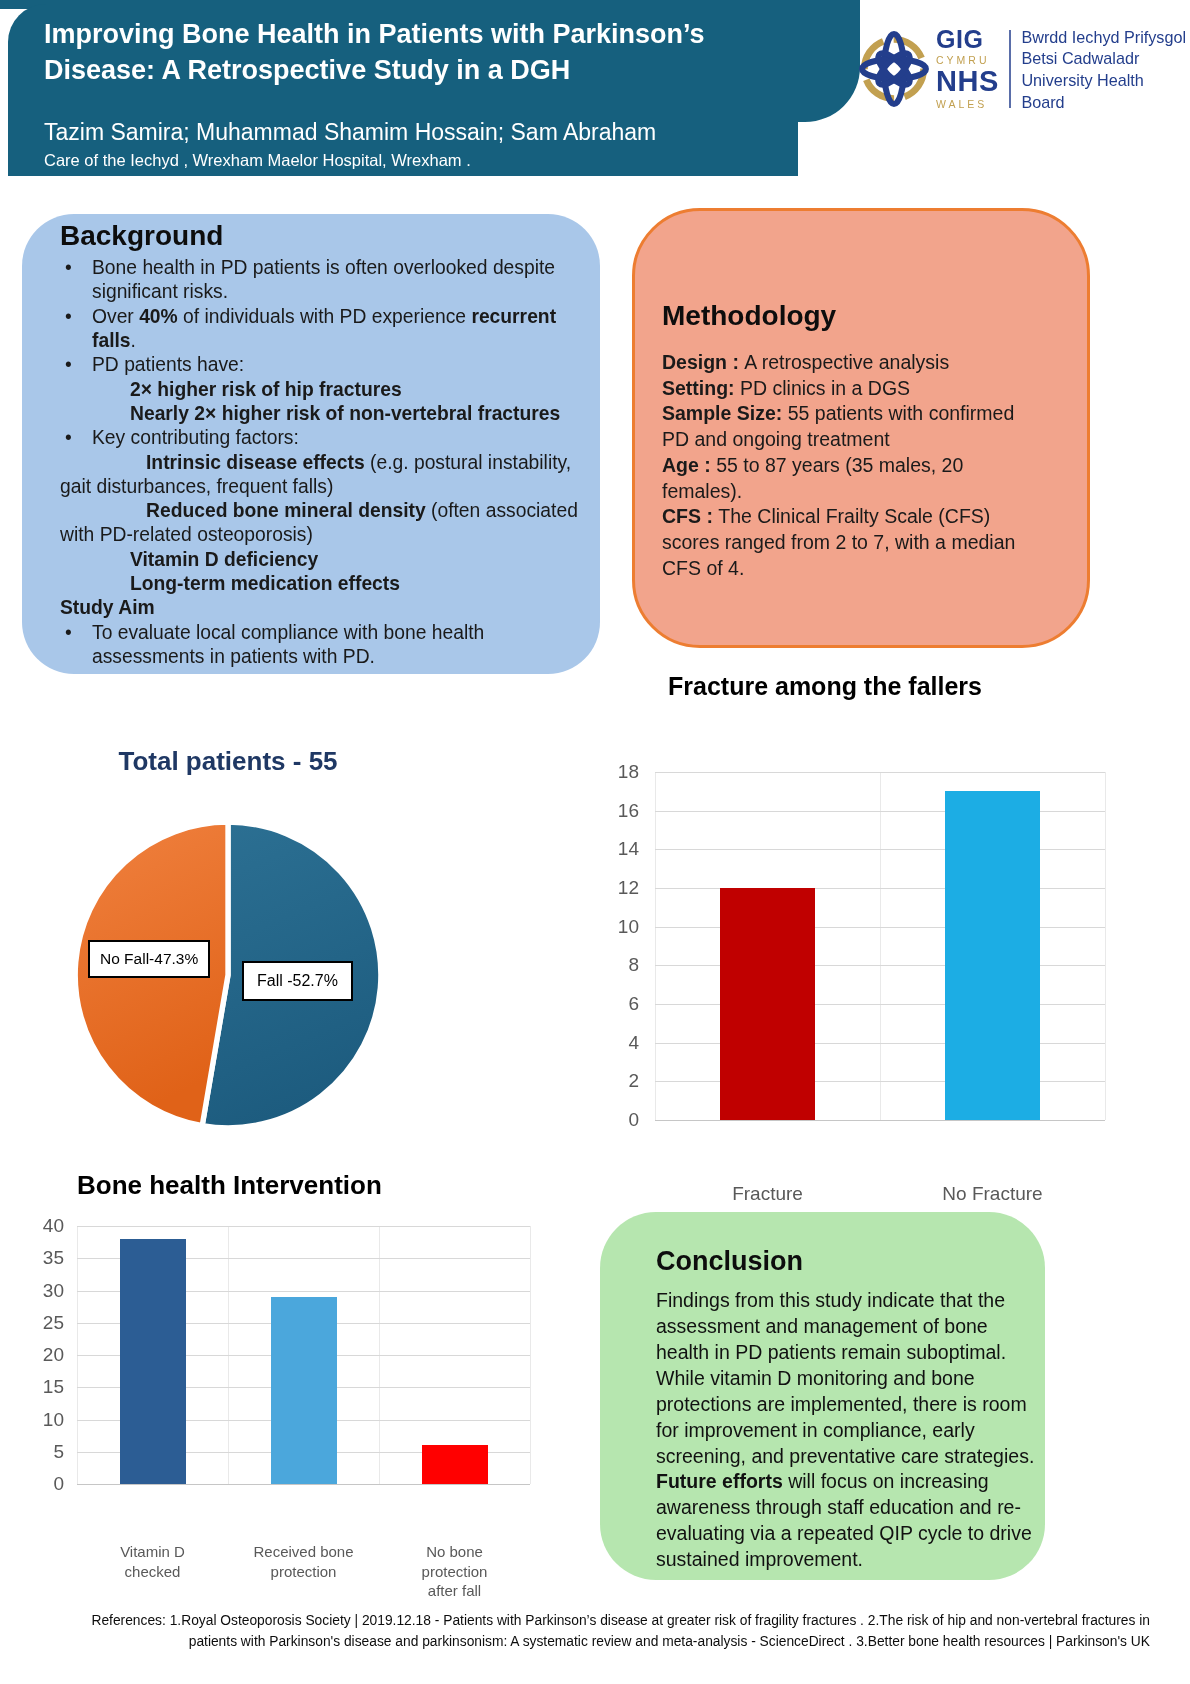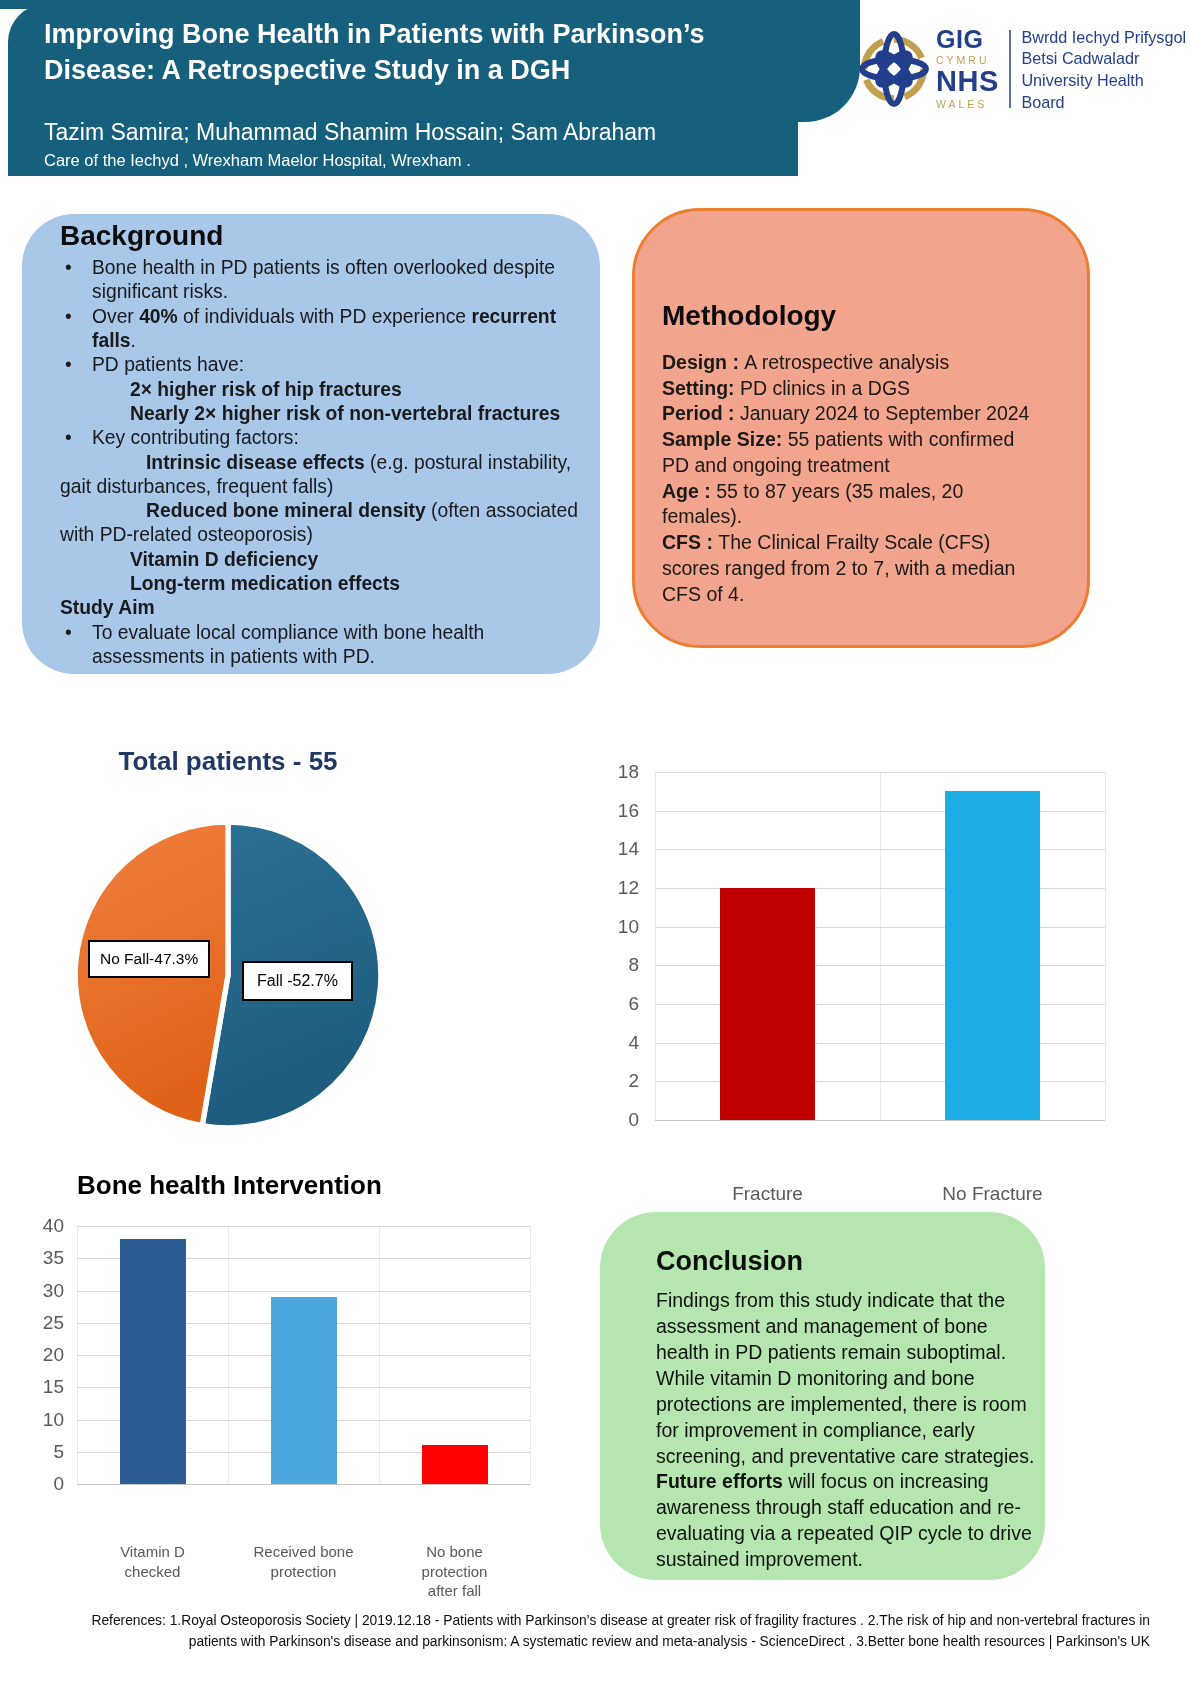--- a/index.html
+++ b/index.html
@@ -145,7 +145,6 @@
   <div class="meth-content">
       <div class="rt-item"><span class="b">Design :  </span><span>A retrospective analysis</span></div>
       <div class="rt-item"><span class="b">Setting:  </span><span>PD clinics in a DGS</span></div>
-      <div class="rt-item"><span class="b">Period :  </span><span>January 2024 to September  2024</span></div>
       <div class="rt-item"><span class="b">Sample Size: </span><span>55 patients  with confirmed PD and ongoing treatment</span></div>
       <div class="rt-item"><span class="b">Age :     </span><span>55 to 87 years (35 males, 20 females).</span></div>
       <div class="rt-item"><span class="b">CFS :    </span><span>The Clinical Frailty Scale (CFS) scores ranged from 2 to 7, with a median CFS of 4.</span></div>

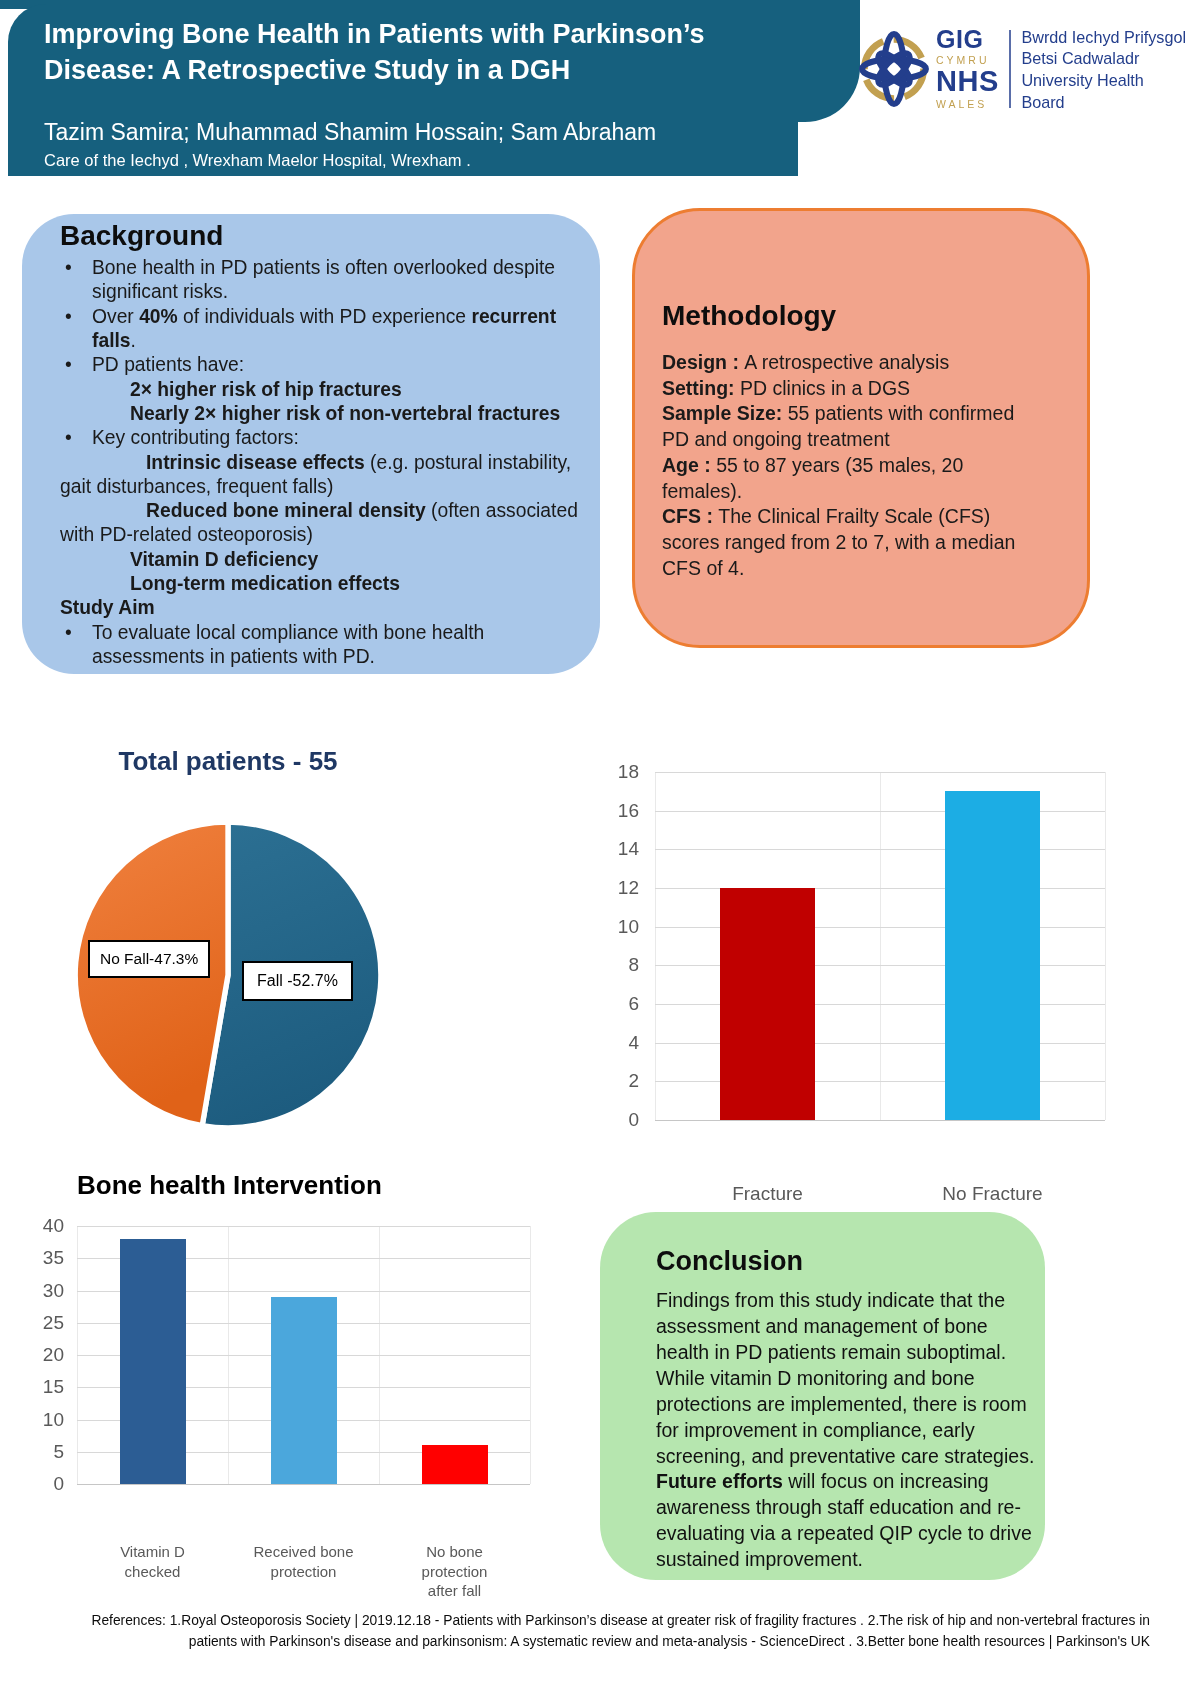--- a/index.html
+++ b/index.html
@@ -169,6 +169,7 @@
   <div class="pie-label lbl-fall">Fall -52.7%</div>
 
   <div class="barchart chart-fx">
+    <div class="bc-title">Fracture among the fallers</div>
     <div class="yticks">
         <div class="ytick" style="top: 456px;">0</div>
         <div class="ytick" style="top: 417.333px;">2</div>

